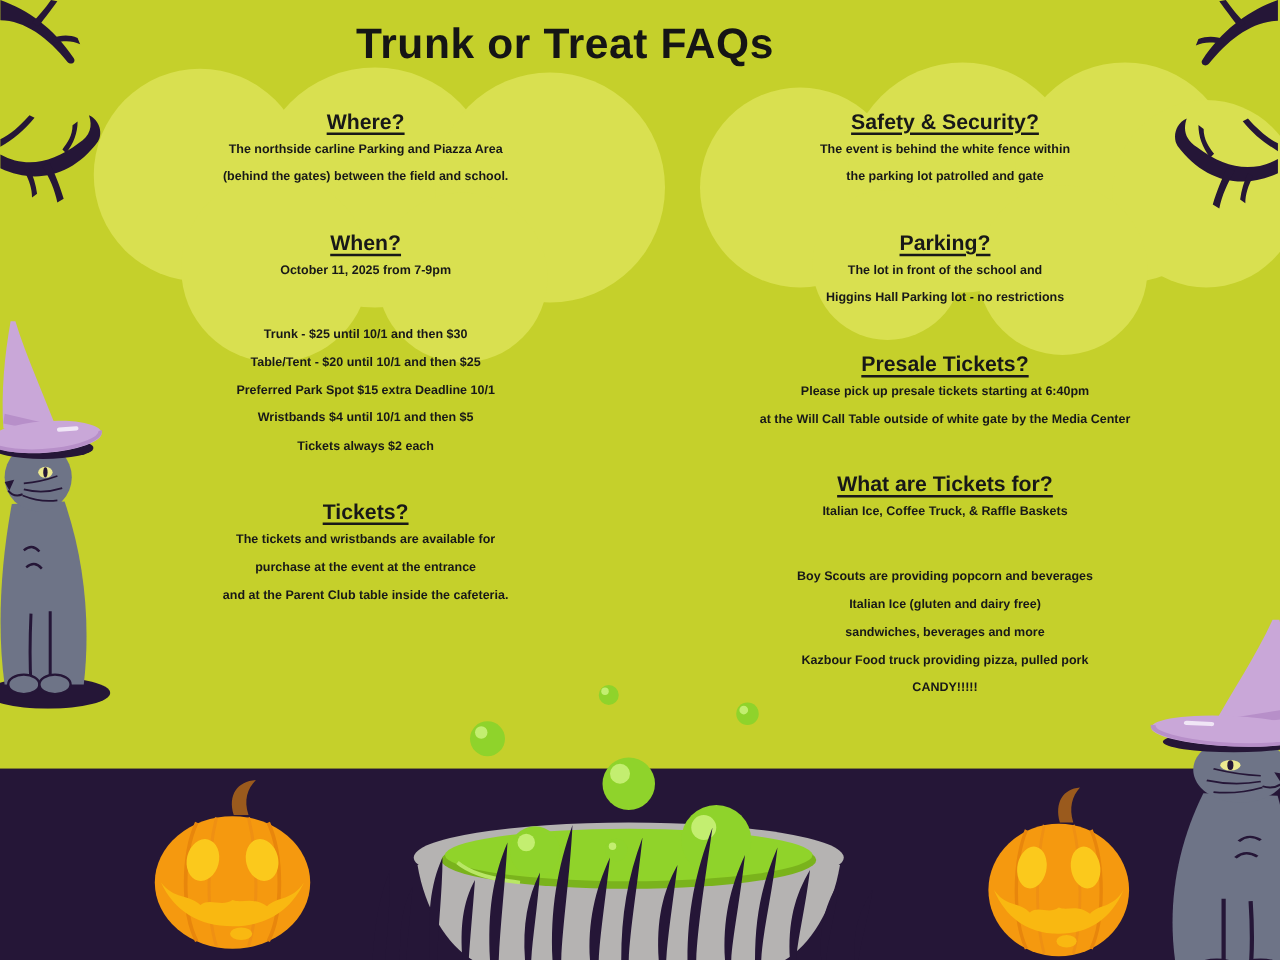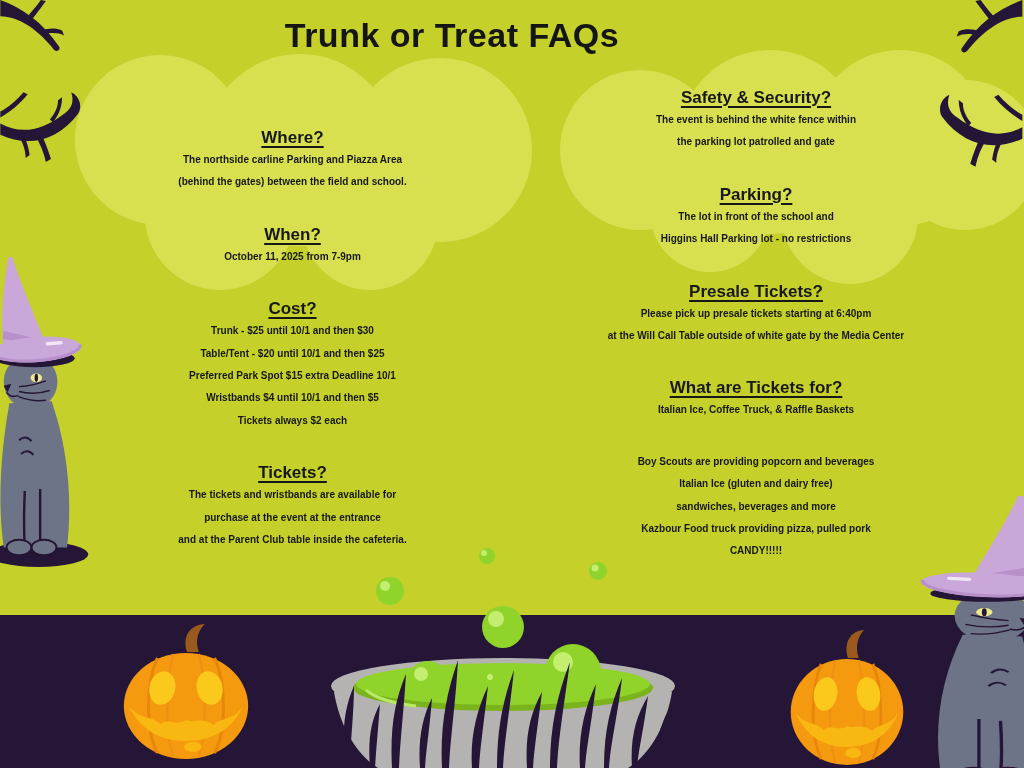--- a/index.html
+++ b/index.html
@@ -18,7 +18,7 @@
     font-size:34px;font-weight:800;color:#151515;letter-spacing:.5px;z-index:6;
   }
   .faq-col{position:absolute;z-index:6;text-align:center;color:#181818;}
-  .faq-col-left{left:40px;top:86px;width:505px;margin-top:40px;}
+  .faq-col-left{left:40px;top:86px;width:505px;}
   .faq-col-right{left:500px;top:86px;width:512px;}
   .faq-section{margin-bottom:29px;}
   .faq-heading{

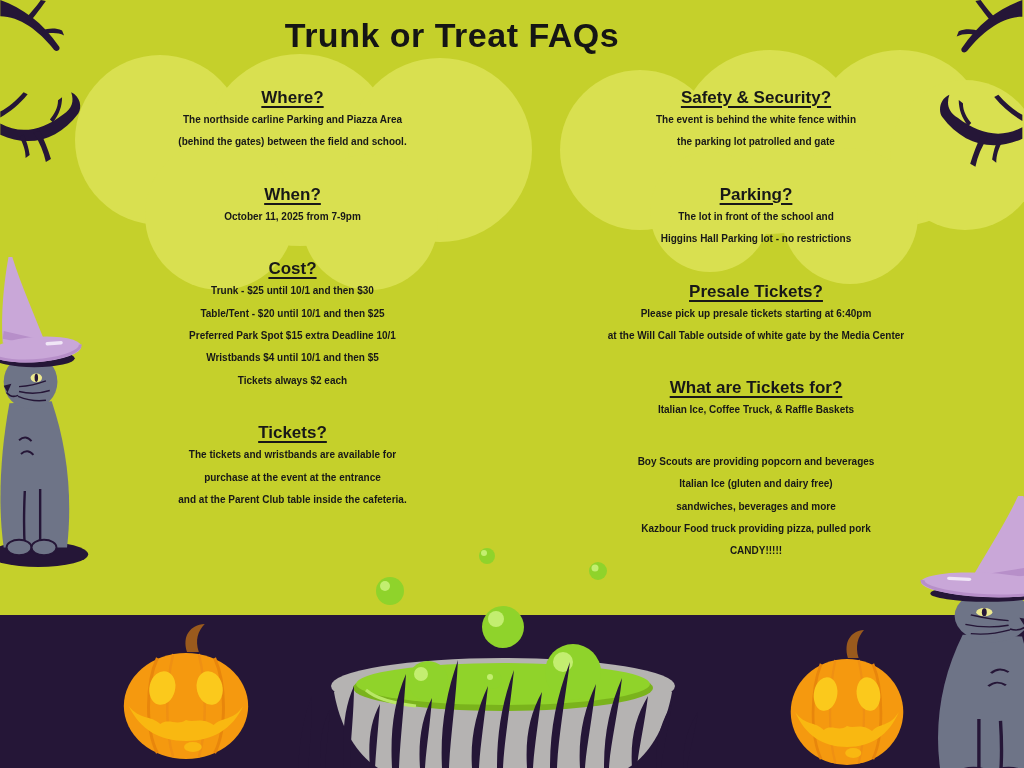--- a/index.html
+++ b/index.html
@@ -191,7 +191,6 @@
       <div class="faq-line">October 11, 2025 from 7-9pm</div>
     </div>
     <div class="faq-section">
-      <div class="faq-heading">Cost?</div>
       <div class="faq-line">Trunk - $25 until 10/1 and then $30</div>
       <div class="faq-line">Table/Tent - $20 until 10/1 and then $25</div>
       <div class="faq-line">Preferred Park Spot $15 extra Deadline 10/1</div>

